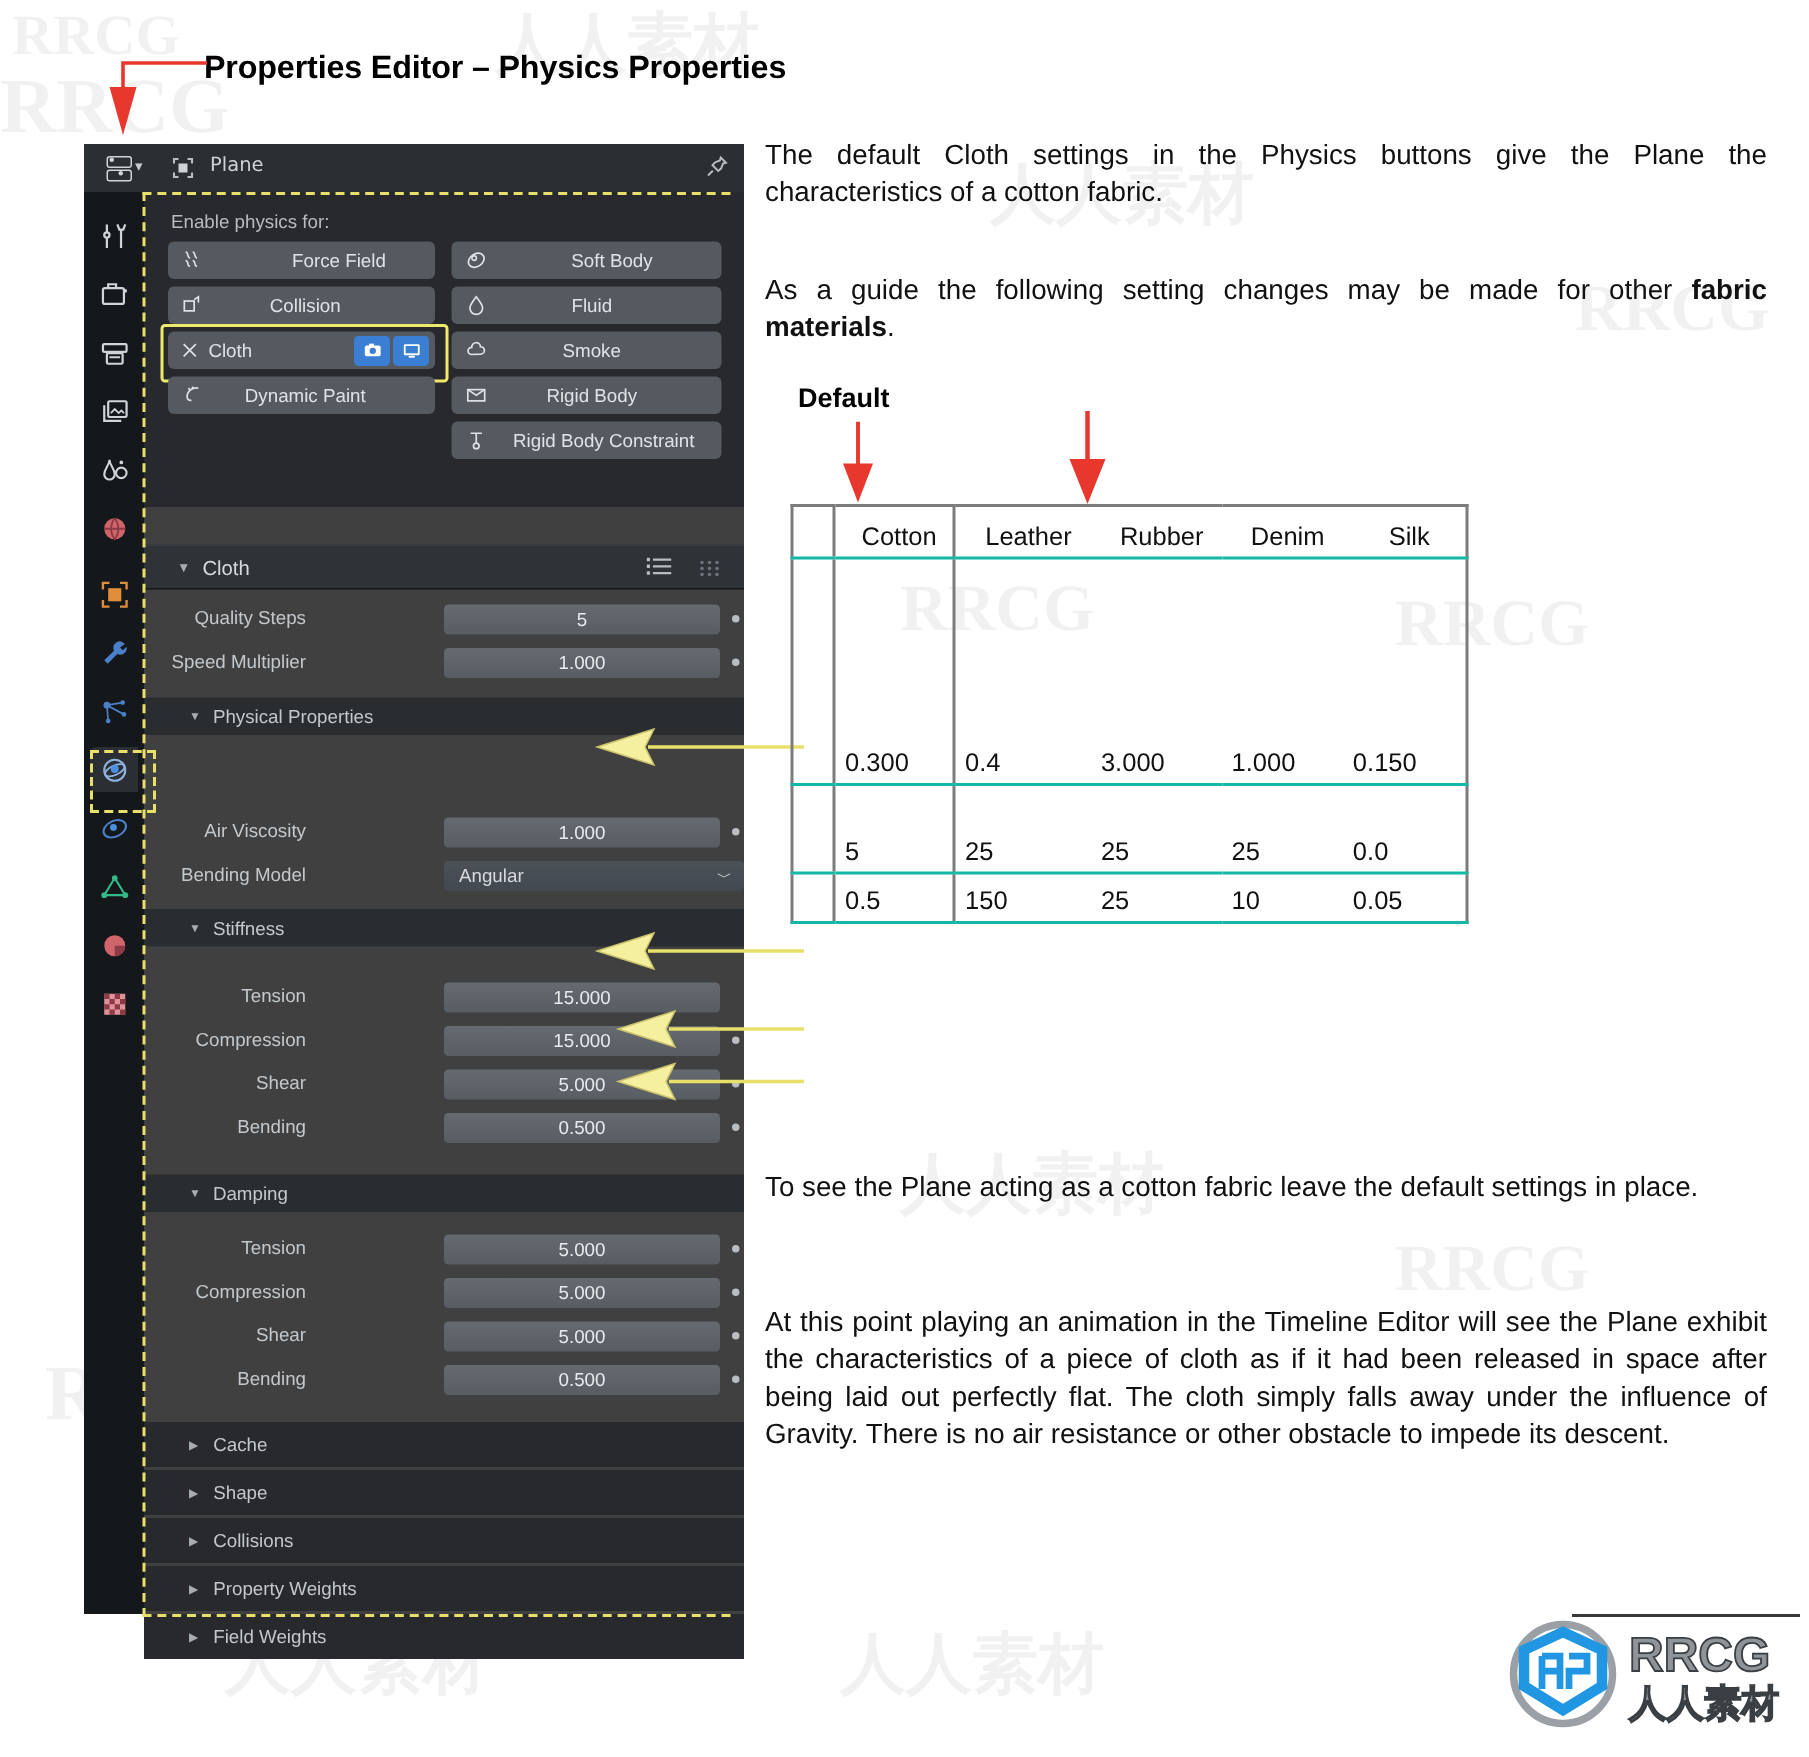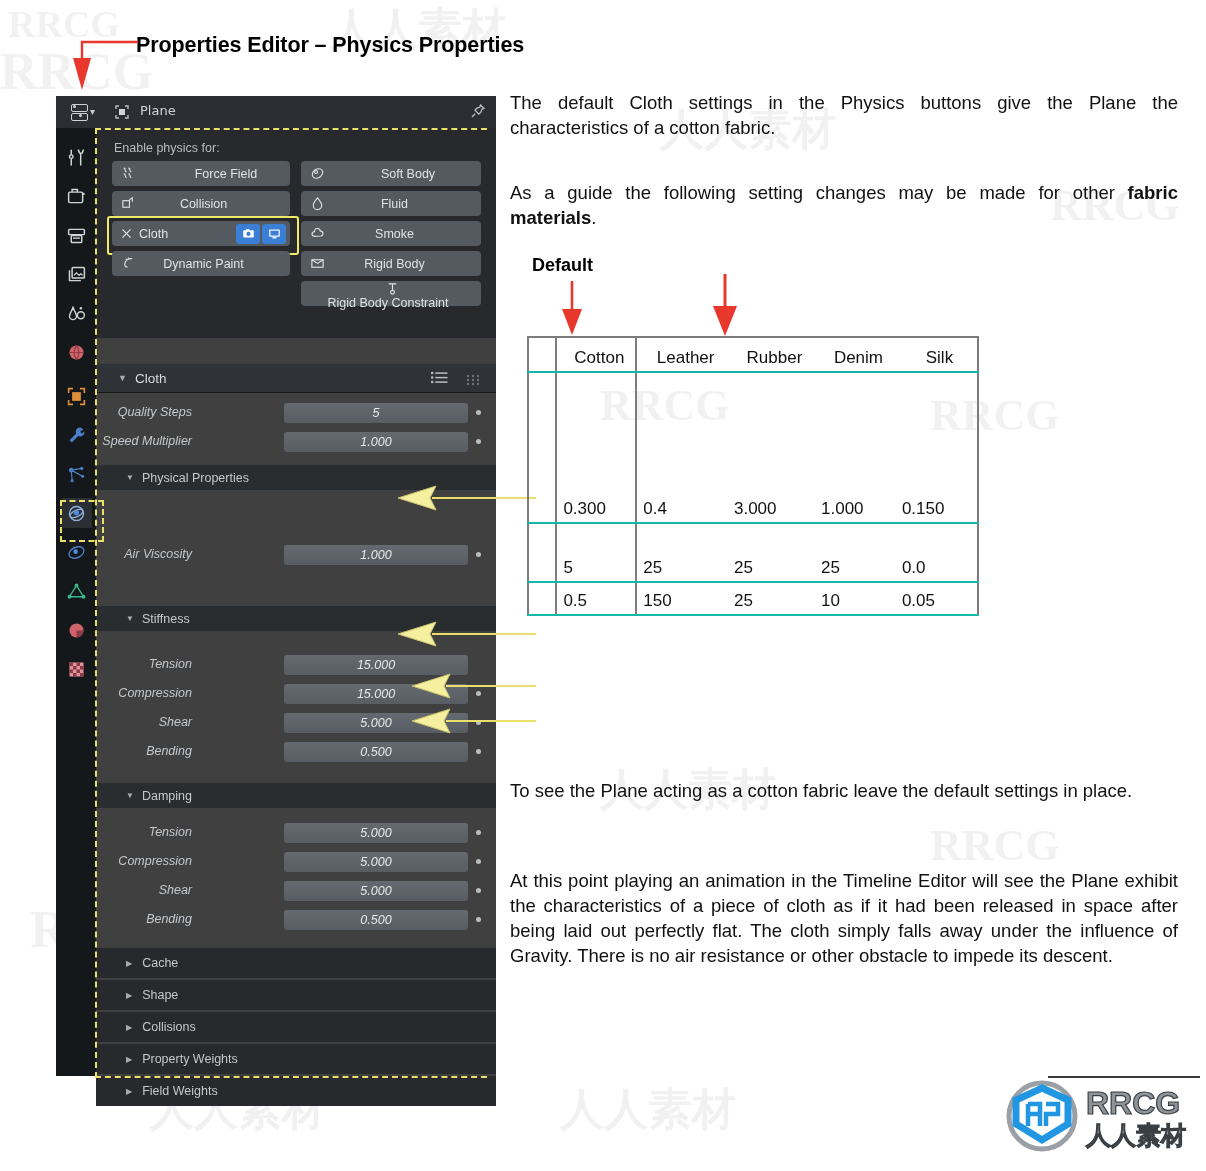--- a/index.html
+++ b/index.html
@@ -392,7 +392,7 @@
         </span>
         <span class="tx">Rigid Body</span>
       </div>
-      <div class="phys-btn col2" style="left:205px;top:153px;width:180px;flex-direction:column;">
+      <div class="phys-btn col2" style="left:205px;top:153px;width:180px;">
         <span class="ic">
           <svg width="15" height="15" viewBox="0 0 16 16">
               <path d="M4 3h8M8 3v7M8 10a2 2 0 100 4 2 2 0 100-4" stroke="#dfe3e6" stroke-width="1.2" fill="none"></path>

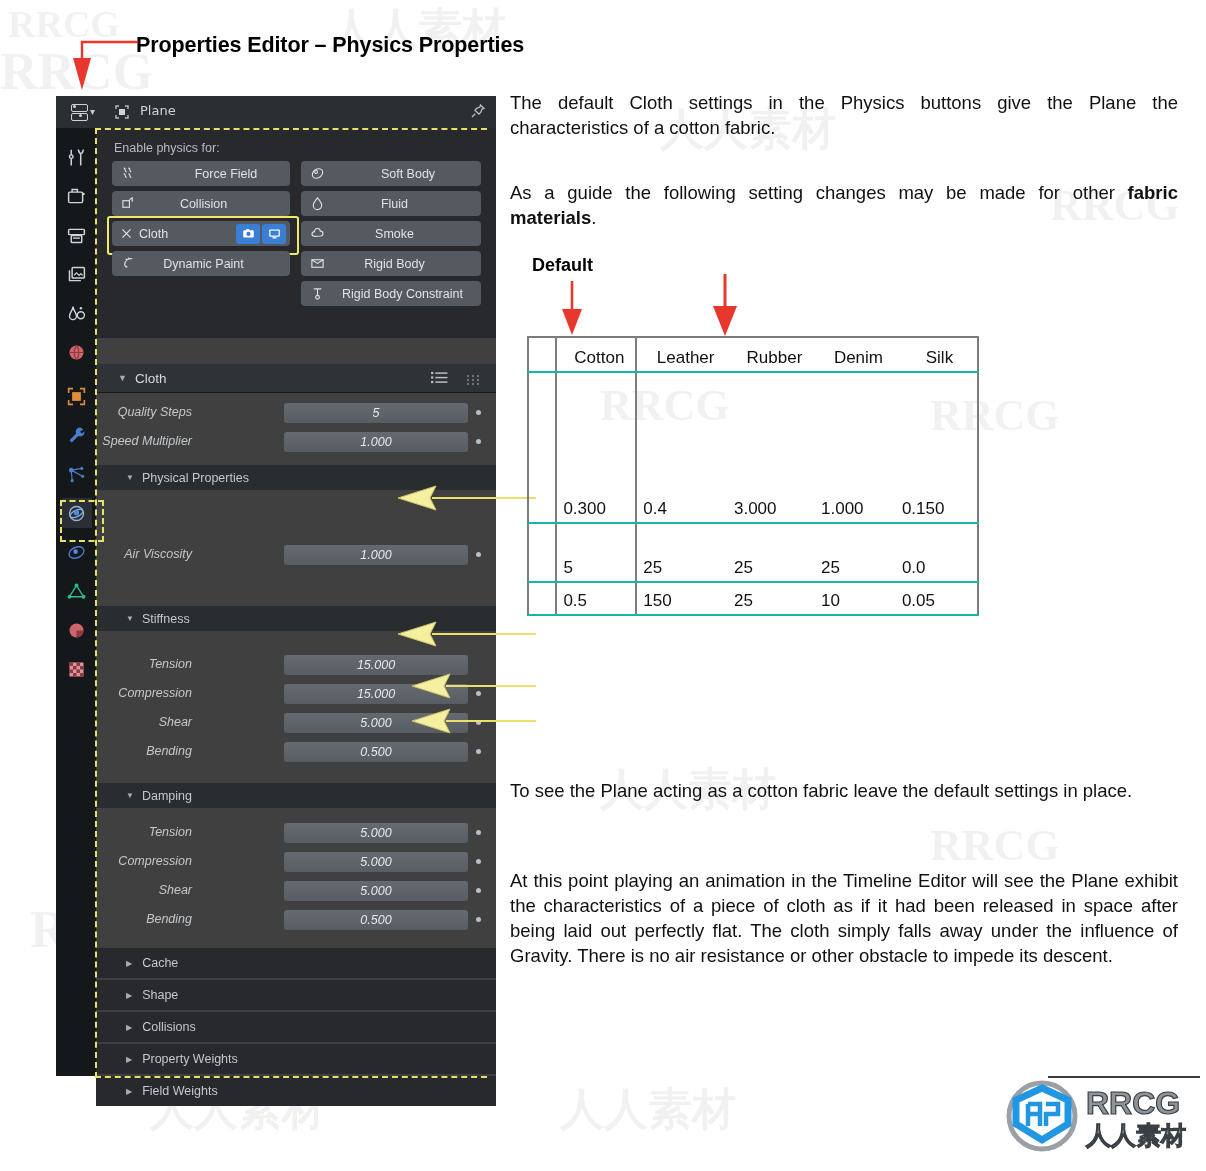--- a/index.html
+++ b/index.html
@@ -107,7 +107,7 @@
   .closed-head .tri{margin-left:30px;color:#a8adb2;font-size:8px;}
   .closed-head .nm{margin-left:10px;font-size:12.5px;color:#c3c8cc;}
   
-  .prow{position:absolute;left:0;width:328px;height:21px;font-style:italic;}
+  .prow{position:absolute;left:12px;width:328px;height:21px;}
   .prow .lab{position:absolute;right:232px;top:2px;font-size:12.5px;color:#c3c8cc;
      white-space:nowrap;}
   .prow .field{

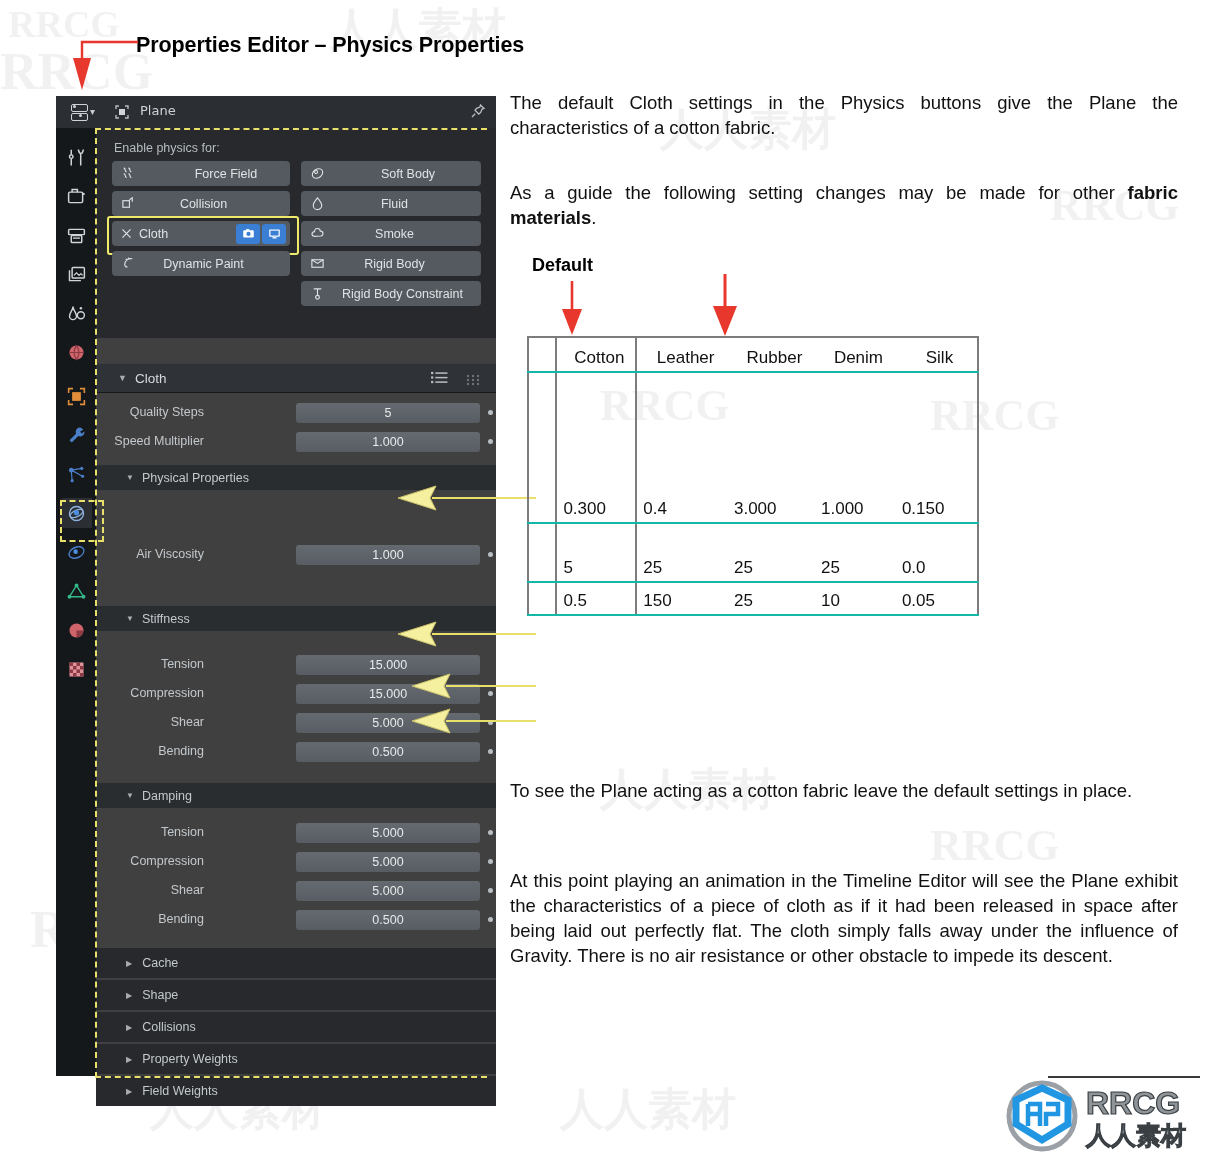--- a/index.html
+++ b/index.html
@@ -459,6 +459,13 @@
           <span>1.000</span>
         </span>
       <span class="dot"></span>
+    </div>
+    <div class="prow dropdown" style="top:446px;">
+      <span class="lab">Bending Model</span>
+      <span class="field" style="width:190px;">
+        <span>Angular</span>
+        <span class="dd">﹀</span>
+      </span>
     </div>
 
     <div class="sect-head" style="top:478px;">

